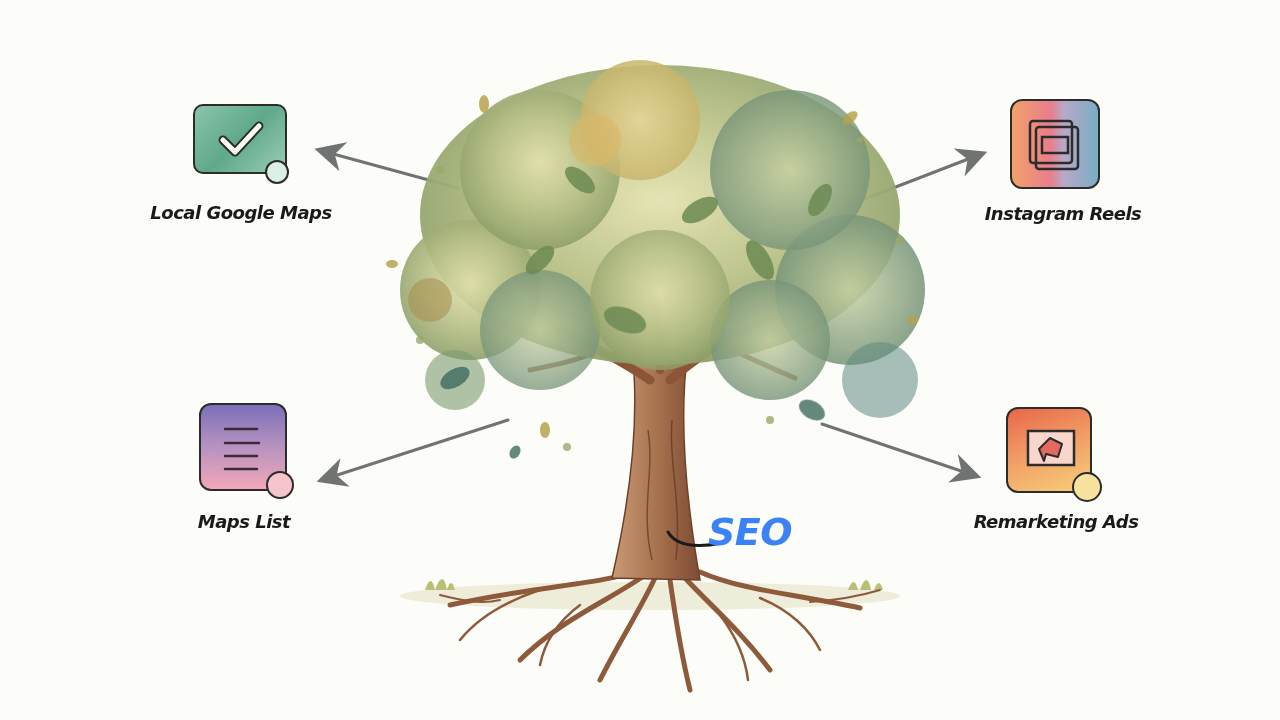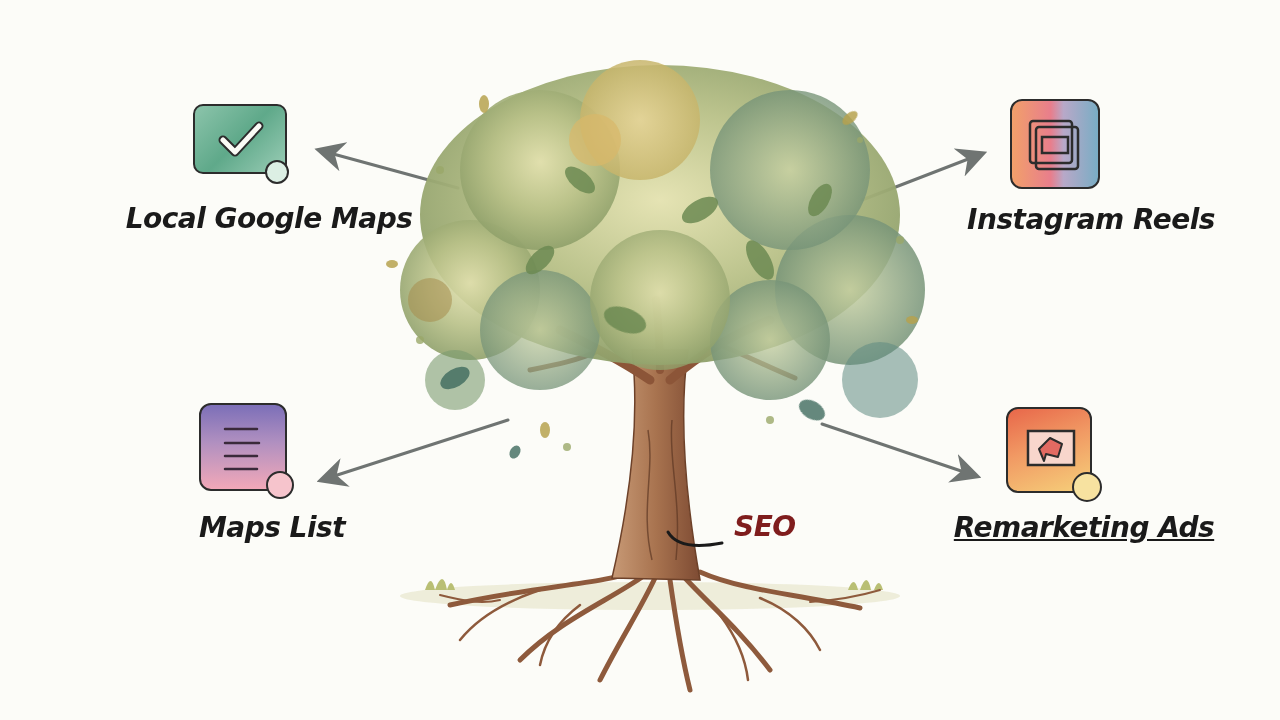--- a/index.html
+++ b/index.html
@@ -23,9 +23,8 @@
   .label {
     position:absolute; white-space:nowrap;
     font-family:"DejaVu Sans", sans-serif; font-style:italic; font-weight:bold;
-    font-size:28px; color:#1a1a1a; letter-spacing:-0.5px;
+    font-size:18px; color:#1a1a1a; letter-spacing:-0.5px;
     transform:translateX(-50%);
-    margin-left:28px;
   }
   .seo-label {
     position:absolute; left:734px; top:510px;

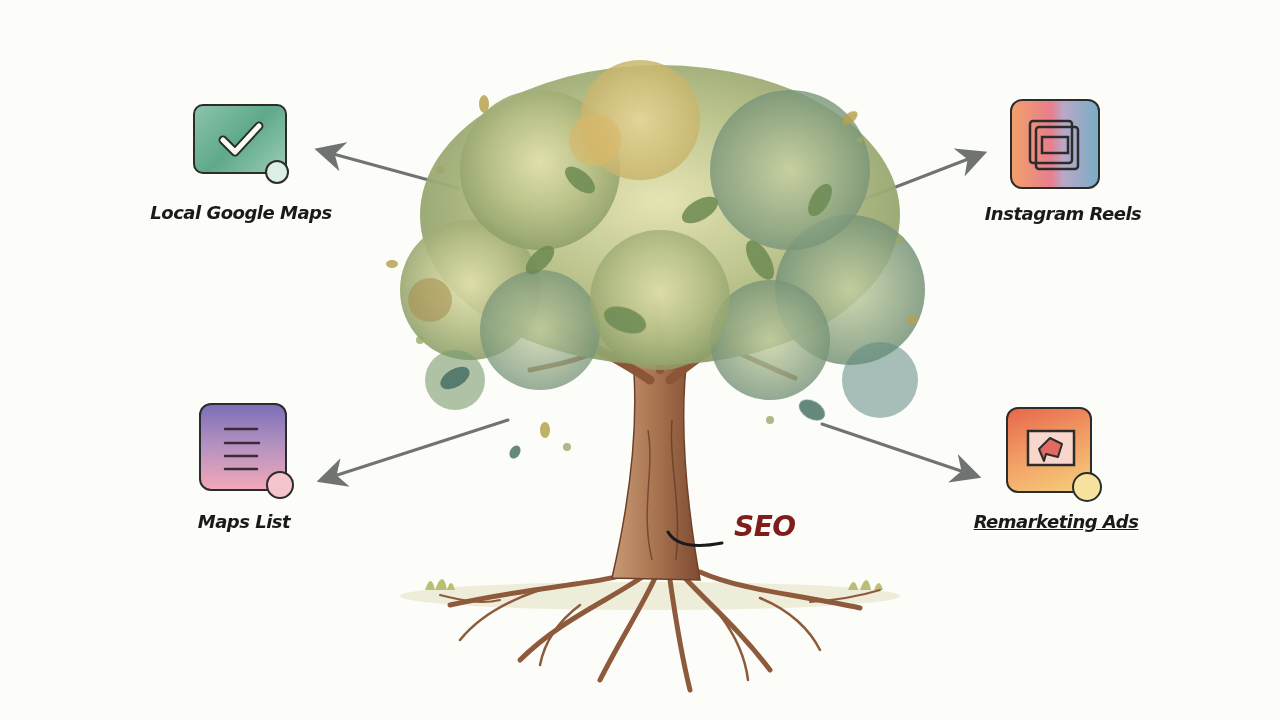--- a/index.html
+++ b/index.html
@@ -27,9 +27,9 @@
     transform:translateX(-50%);
   }
   .seo-label {
-    position:absolute; left:734px; top:510px;
+    position:absolute; left:708px; top:510px;
     font-family:"DejaVu Sans", sans-serif; font-style:italic; font-weight:bold;
-    font-size:28px; color:#7f1d1d; letter-spacing:-0.5px;
+    font-size:38px; color:#3b82f6; letter-spacing:-0.5px;
   }
 </style>
 </head>

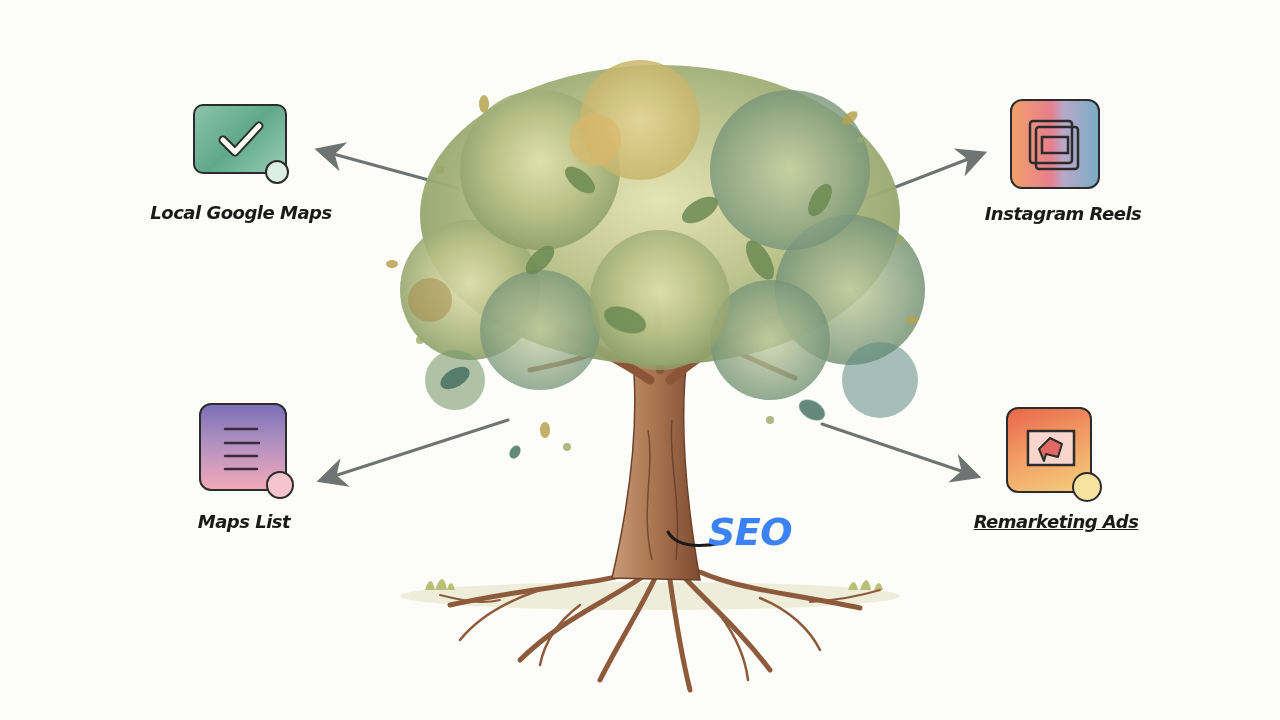--- a/index.html
+++ b/index.html
@@ -202,7 +202,7 @@
       </svg>
     </div>
     <div class="badge" style="left:1072px;top:472px;width:30px;height:30px;background:#f7e2a0;"></div>
-    <div class="label" style="left:1056px;top:511px;text-decoration:underline;">Remarketing Ads</div>
+    <div class="label" style="left:1056px;top:511px;">Remarketing Ads</div>
   </div>
 
 </div>

